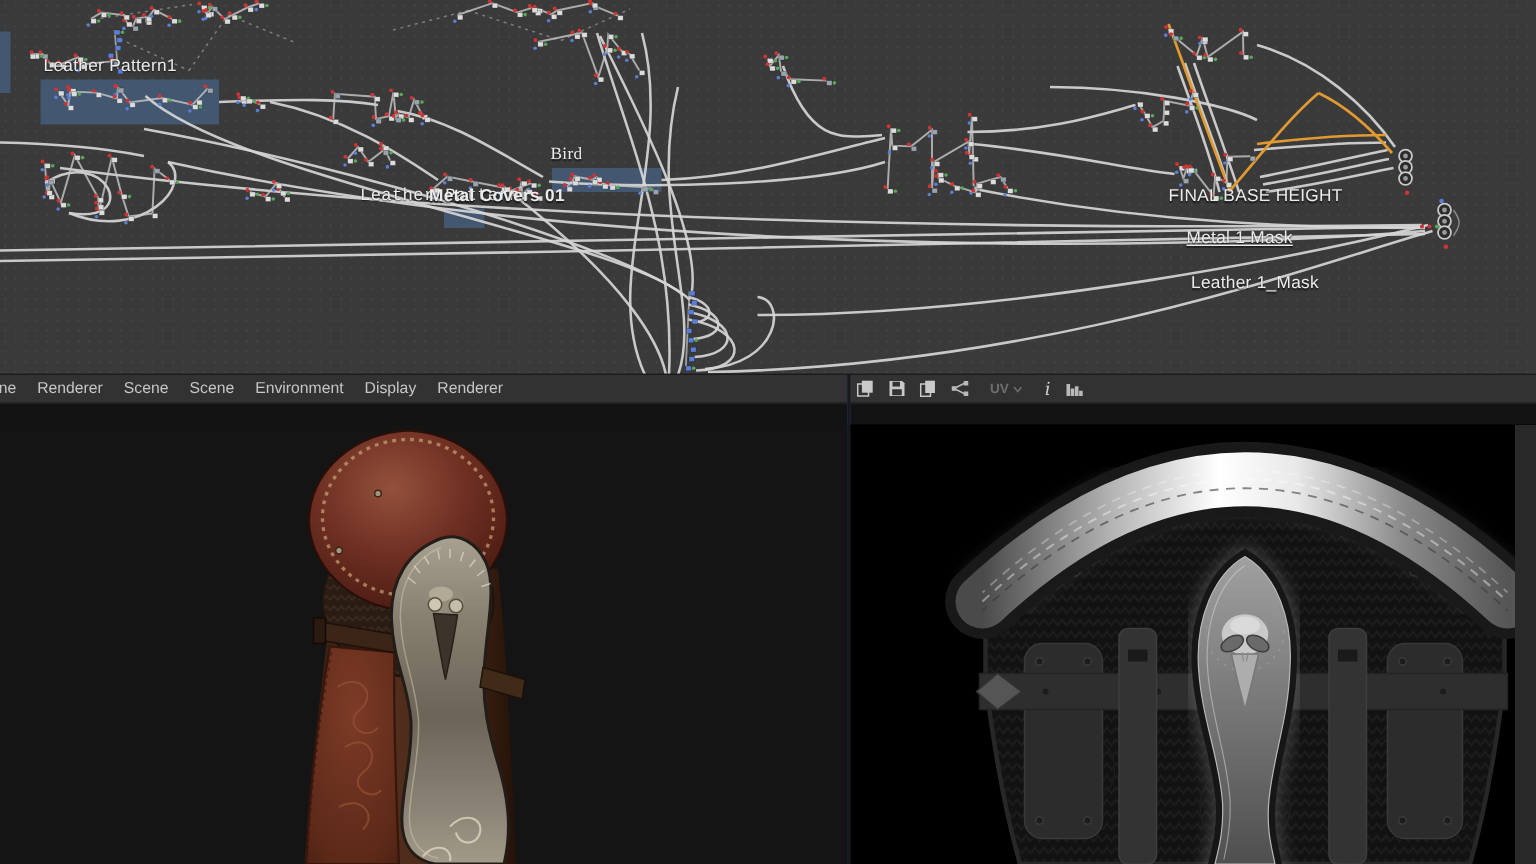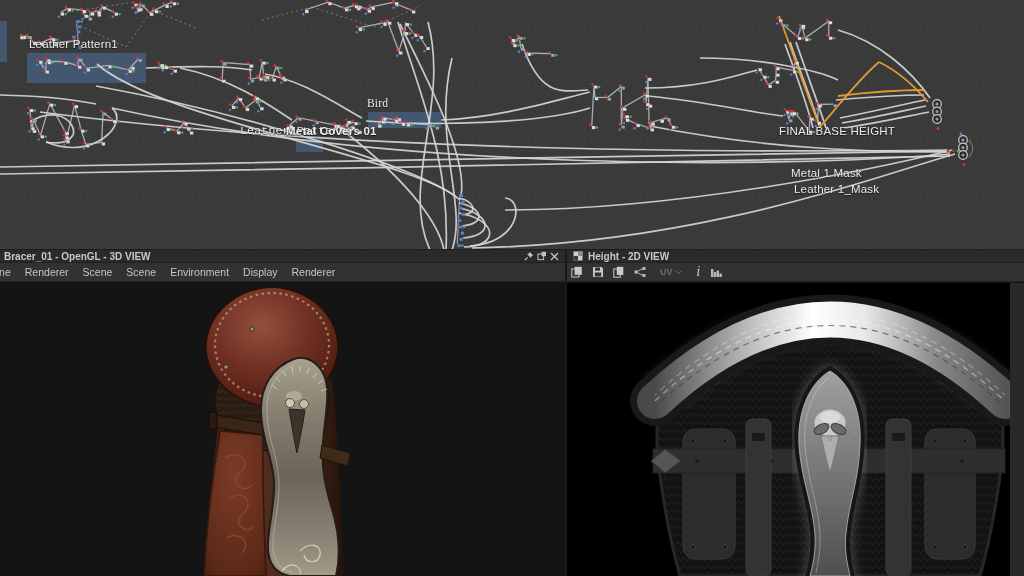--- a/index.html
+++ b/index.html
@@ -674,7 +674,7 @@
     <div class="glabel" style="left:286px;top:125px;font-weight:bold;">Metal Covers 01</div>
     <div class="glabel" style="left:779px;top:125px;">FINAL BASE HEIGHT</div>
     <div class="glabel" style="left:794px;top:156px;margin-top:27px;">Leather 1_Mask</div>
-    <div class="glabel" style="left:791px;top:167px;">Metal 1 Mask</div>
+    <div class="glabel" style="left:791px;top:153px;text-decoration:underline;">Metal 1 Mask</div>
   </div>
 
   <div id="panel-3d" class="panel">

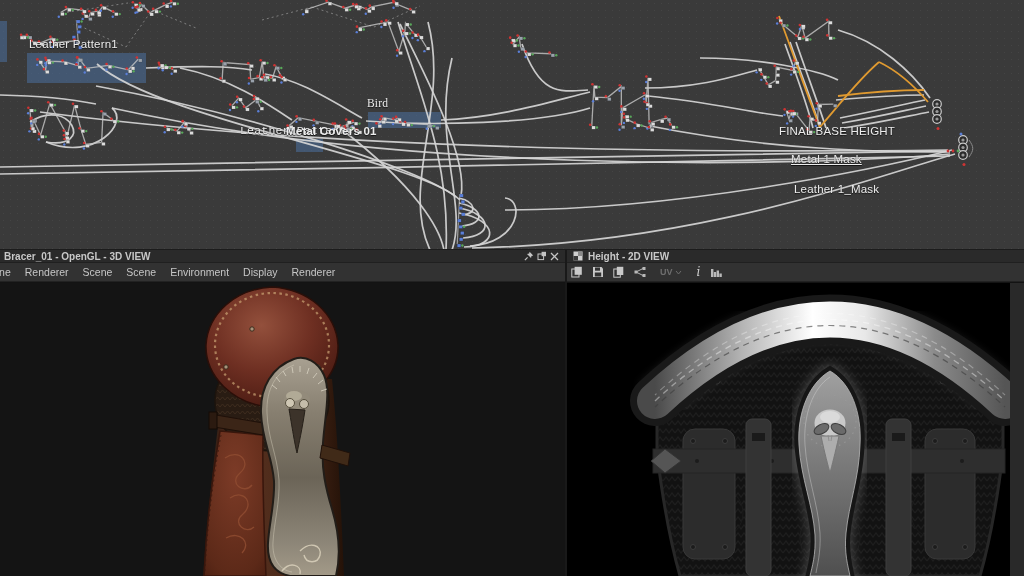--- a/index.html
+++ b/index.html
@@ -678,27 +678,6 @@
   </div>
 
   <div id="panel-3d" class="panel">
-    <div class="titlebar">
-      <span>Bracer_01 - OpenGL - 3D VIEW</span>
-      <span class="spacer"></span>
-      <span class="tb-btn">
-        <svg width="10" height="10">
-            <path d="M5.6,0.8 L9.2,4.4 L7.5,4.9 L7,7 L3,3 L5.1,2.5 Z" fill="#c4c4c4"></path>
-            <path d="M3.6,6.4 L0.9,9.1" stroke="#c4c4c4" stroke-width="1.2"></path>
-          </svg>
-      </span>
-      <span class="tb-btn">
-        <svg width="10" height="10">
-            <rect x="1" y="3" width="5.6" height="5.6" fill="none" stroke="#c4c4c4"></rect>
-            <rect x="4.6" y="0.8" width="4.4" height="4.4" fill="#c4c4c4"></rect>
-          </svg>
-      </span>
-      <span class="tb-btn">
-        <svg width="9" height="9">
-            <path d="M1,1 L8,8 M8,1 L1,8" stroke="#c4c4c4" stroke-width="1.3"></path>
-          </svg>
-      </span>
-    </div>
     <div id="menu-3d" class="toolbar">
       <span class="mi">Scene</span>
       <span class="mi">Renderer</span>

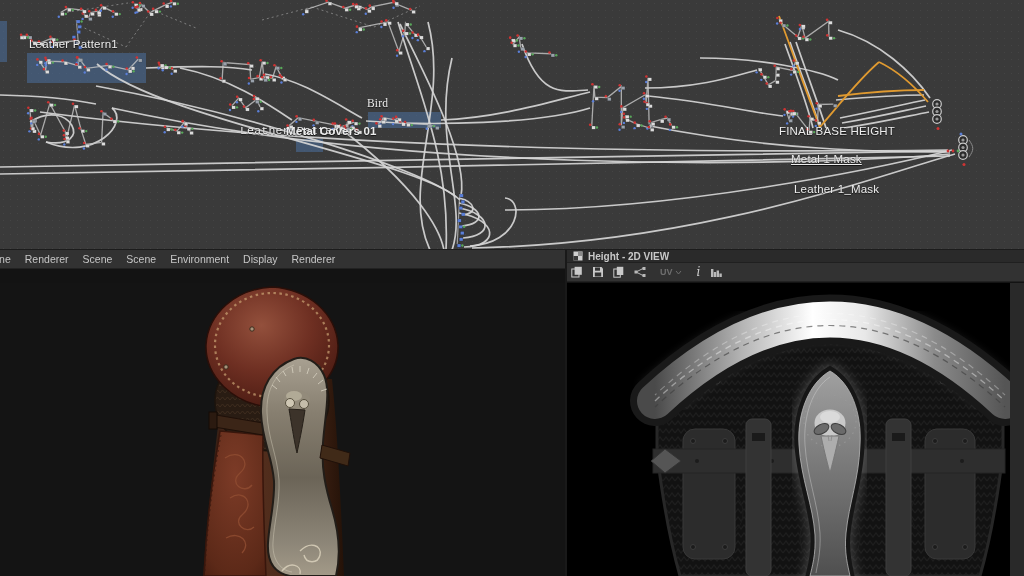--- a/index.html
+++ b/index.html
@@ -751,17 +751,6 @@
   <div id="splitter"></div>
 
   <div id="panel-2d" class="panel">
-    <div class="titlebar">
-      <span class="ticon" style="margin-right:3px;">
-        <svg width="10" height="10">
-            <rect x="0.5" y="0.5" width="9" height="9" fill="#cfcfcf"></rect>
-            <rect x="0.5" y="5" width="4.5" height="4.5" fill="#3a3a3a"></rect>
-            <rect x="5" y="0.5" width="4.5" height="4.5" fill="#8a8a8a"></rect>
-          </svg>
-      </span>
-      <span>Height - 2D VIEW</span>
-      <span class="spacer"></span>
-    </div>
     <div id="toolbar-2d" class="toolbar">
       <span class="ticon">
         <svg width="12" height="12">

